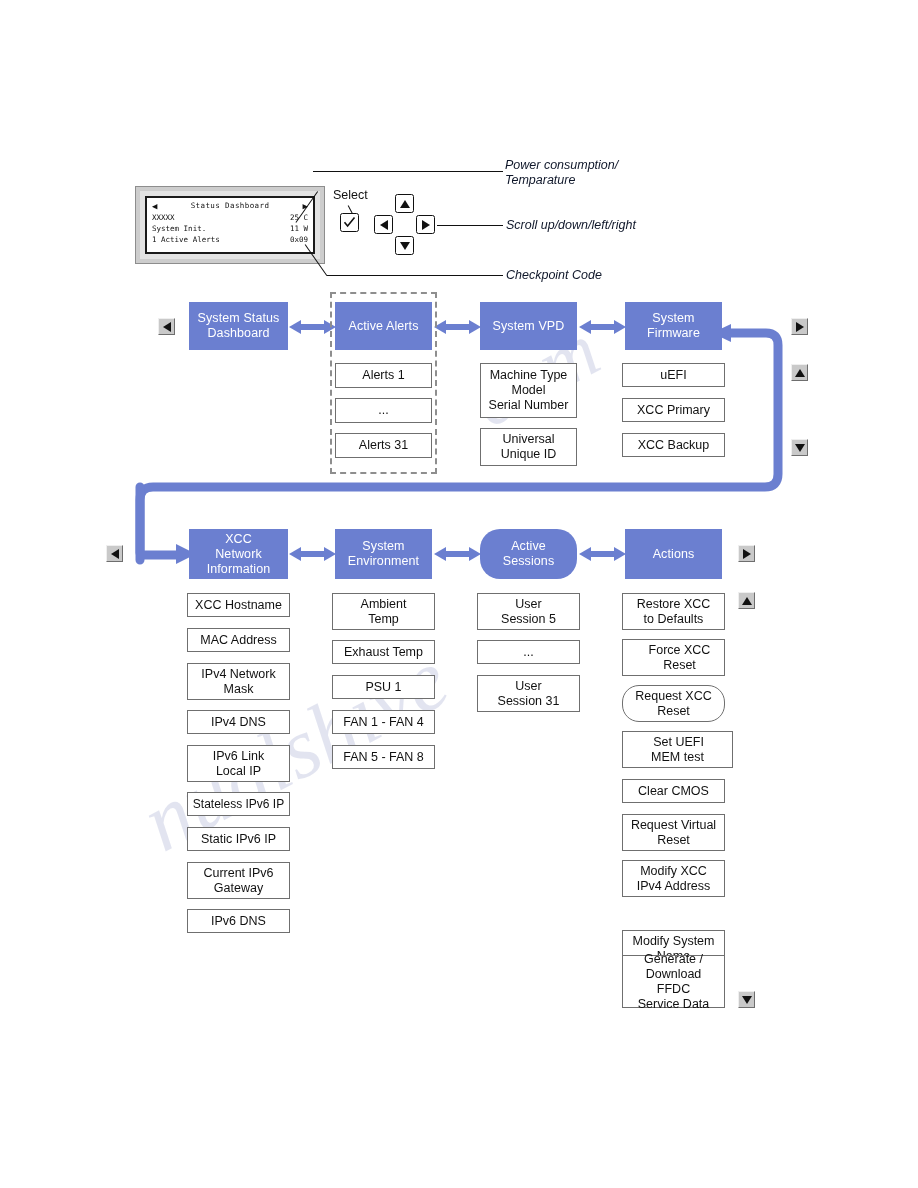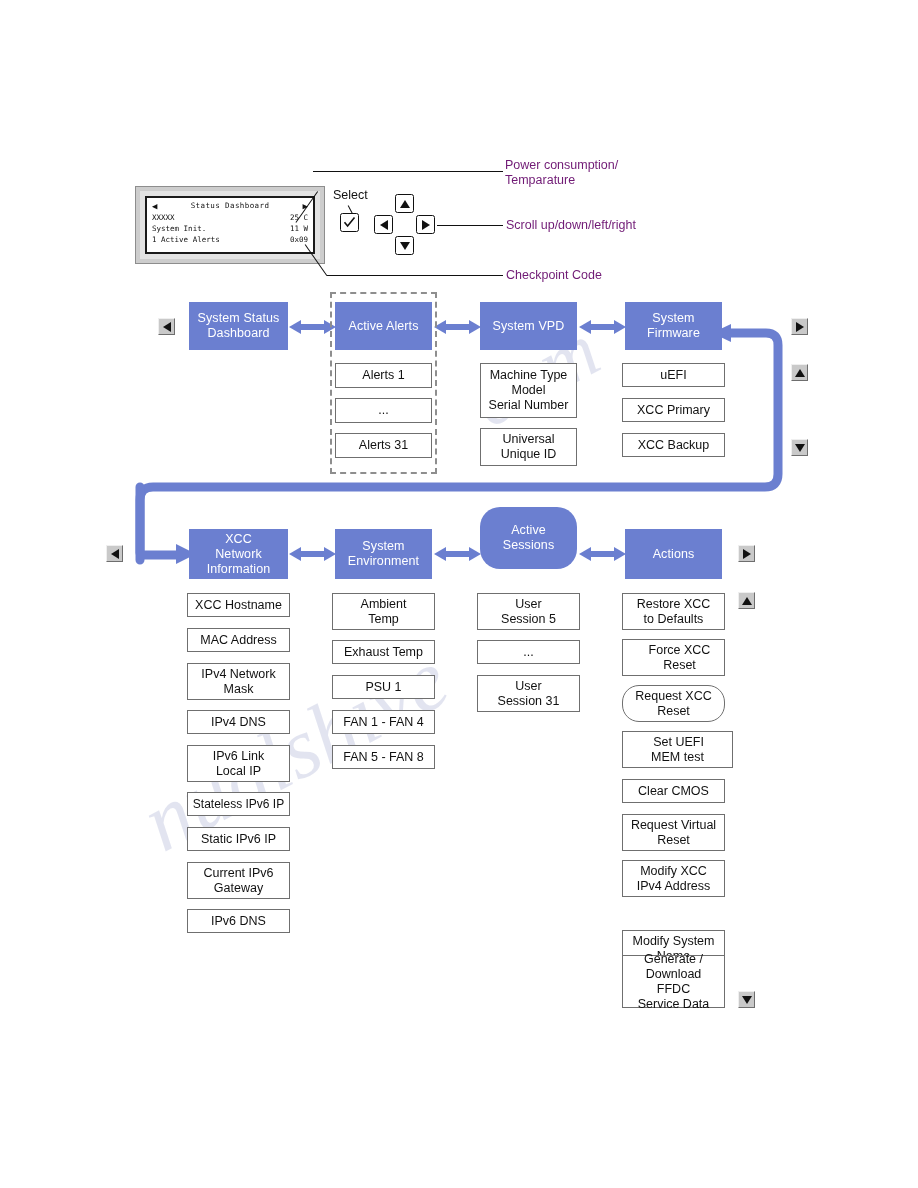--- a/index.html
+++ b/index.html
@@ -67,9 +67,10 @@
   .callout-label {
     position:absolute;
     font-size: 12.5px;
-    color:#701a75;
+    color:#0f172a;
     line-height: 15px;
     white-space: nowrap;
+    font-style: italic;
   }
 
   

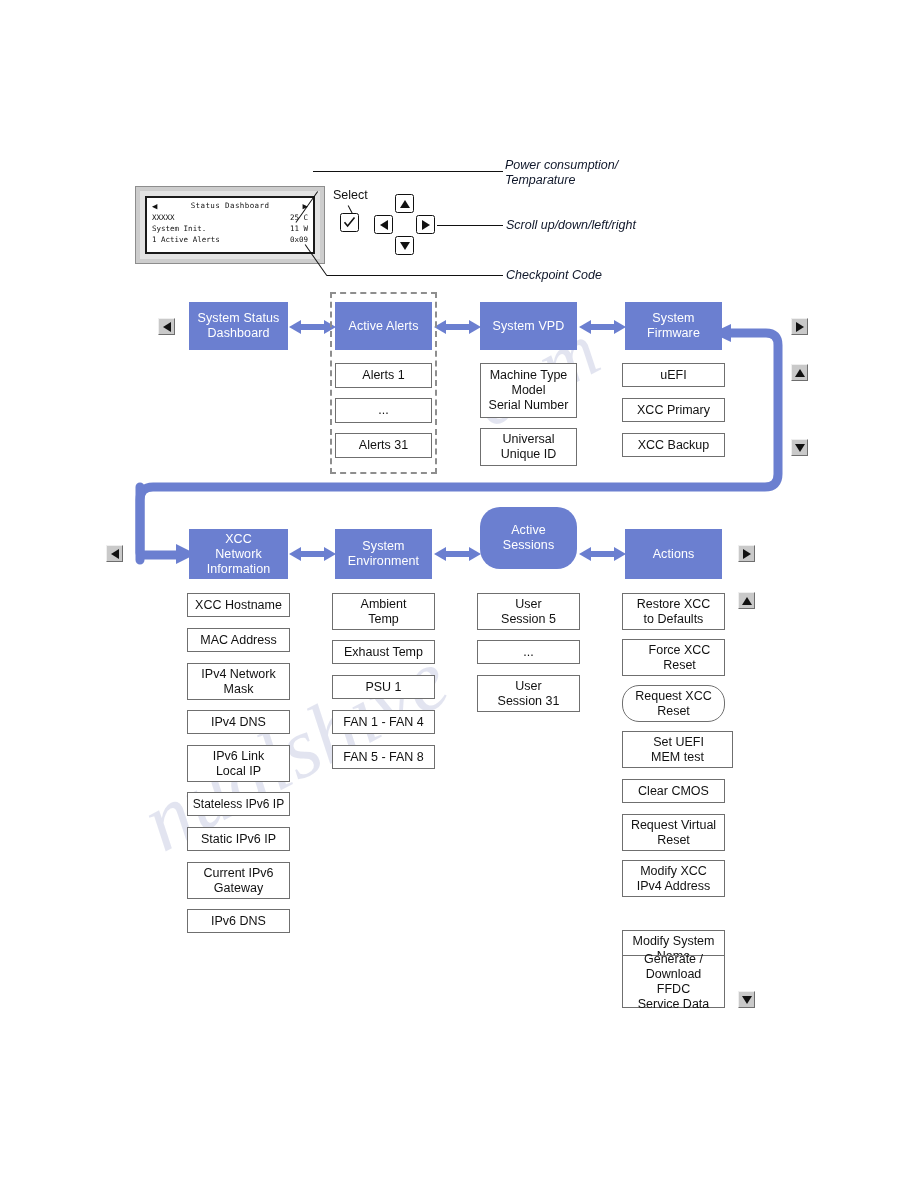--- a/index.html
+++ b/index.html
@@ -352,7 +352,7 @@
     </span>
   </div>
 
-  <div class="node" style="left:480px; top:507px; width:97px; height:62px;border-radius:20px;">
+  <div class="node" style="left:480px; top:529px; width:97px; height:50px;border-radius:20px;">
     <span>
       <span style="display: block;">Active</span>
       <span style="display: block;">Sessions</span>

